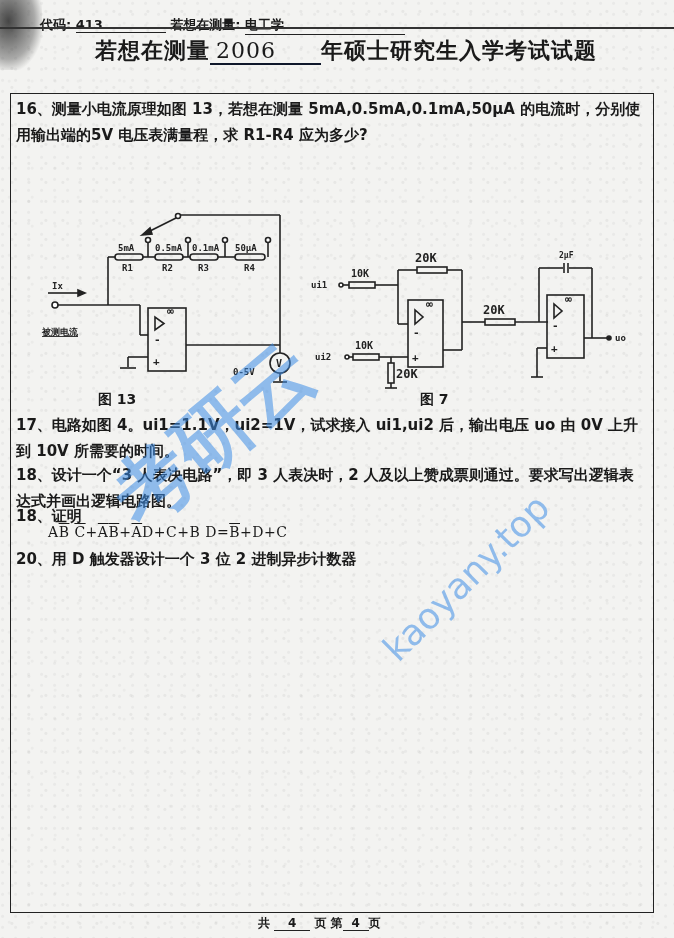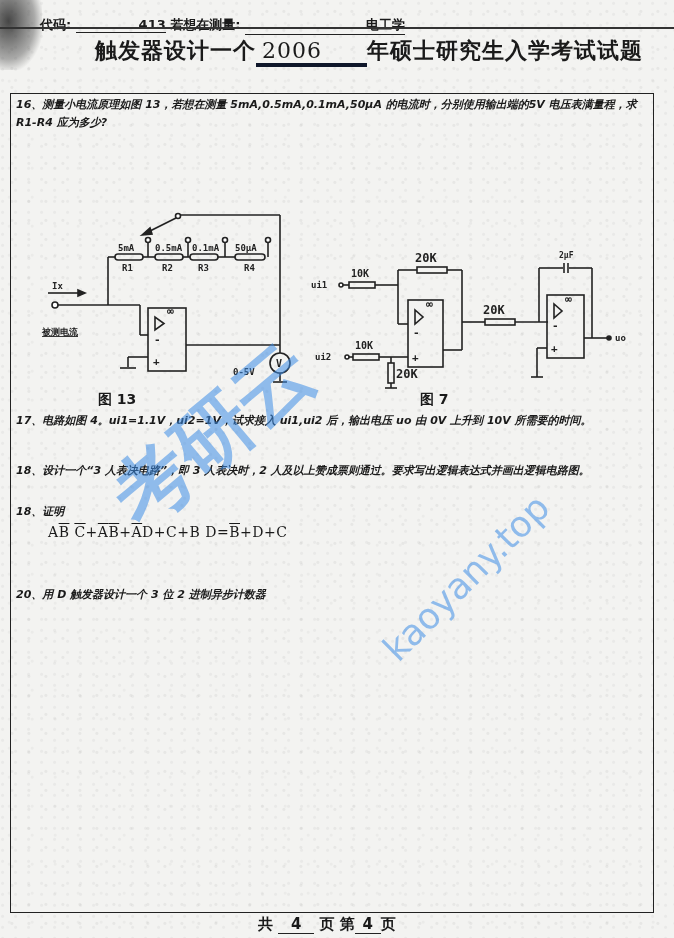--- a/index.html
+++ b/index.html
@@ -24,7 +24,7 @@
     position:absolute; left:40px; top:16px; font-size:13px; font-weight:bold;
     font-family:"DejaVu Sans", sans-serif; white-space:nowrap;
   }
-  .header-line .u { display:inline-block; border-bottom:1px solid #222; text-align:right; }
+  .header-line .u { display:inline-block; border-bottom:1px solid #222; text-align:left; }
   .header-rule { position:absolute; left:0; right:0; top:27px; height:2px; background:#333; }
   .title {
     position:absolute; left:95px; top:36px; font-size:22px; font-weight:bold;

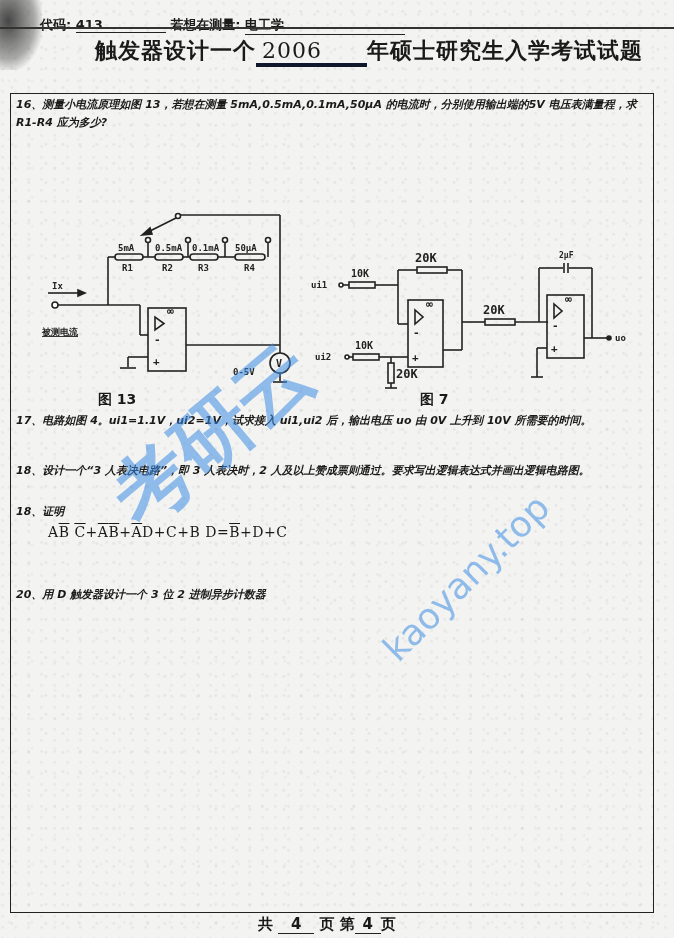--- a/index.html
+++ b/index.html
@@ -59,7 +59,7 @@
 <div class="header-rule"></div>
 
 <div class="title">
-  <span>触发器设计一个</span><span class="year">2006</span><span>年硕士研究生入学考试试题</span>
+  <span>若想在测量</span><span class="year">2006</span><span>年硕士研究生入学考试试题</span>
 </div>
 
 <div class="box"></div>

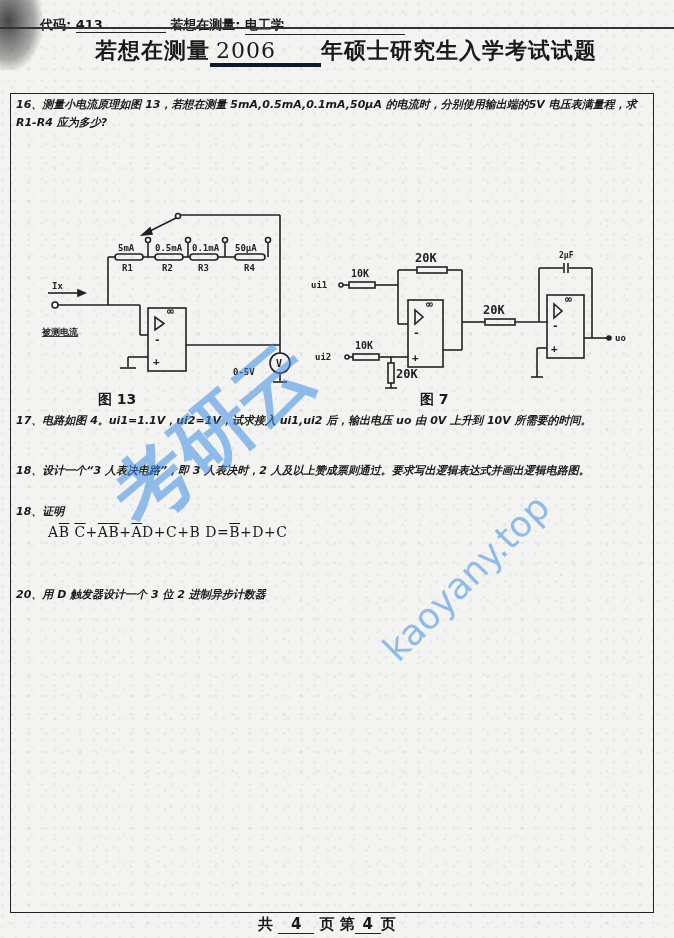--- a/index.html
+++ b/index.html
@@ -30,7 +30,7 @@
     position:absolute; left:95px; top:36px; font-size:22px; font-weight:bold;
     font-family:"DejaVu Sans", sans-serif; white-space:nowrap; letter-spacing:1px;
   }
-  .title .year { display:inline-block; width:105px; border-bottom:4px solid #0f172a; padding-left:6px; font-family:"DejaVu Serif", serif; font-weight:normal; }
+  .title .year { display:inline-block; width:105px; border-bottom:2px solid #0f172a; padding-left:6px; font-family:"DejaVu Serif", serif; font-weight:normal; }
   .box {
     position:absolute; left:10px; top:93px; width:644px; height:820px;
     border:1.5px solid #222; box-sizing:border-box;

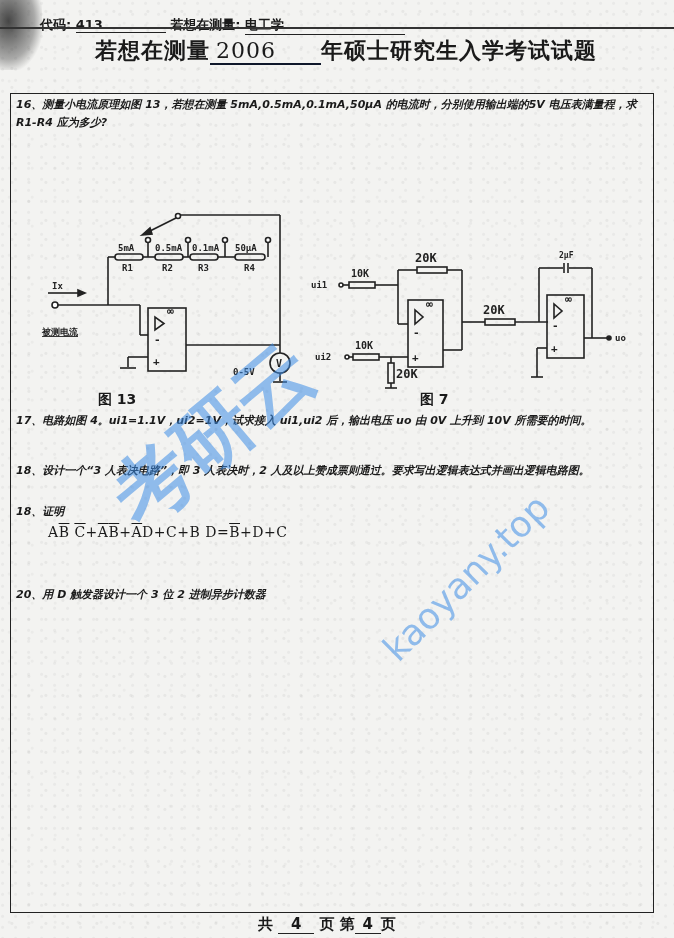--- a/index.html
+++ b/index.html
@@ -35,7 +35,7 @@
     position:absolute; left:10px; top:93px; width:644px; height:820px;
     border:1.5px solid #222; box-sizing:border-box;
   }
-  .q { position:absolute; font-size:11px; font-weight:bold; line-height:18px; font-family:"DejaVu Sans", sans-serif;font-style:italic; }
+  .q { position:absolute; font-size:15px; font-weight:bold; line-height:26px; font-family:"DejaVu Sans", sans-serif; }
   .formula { position:absolute; left:48px; top:524px; font-size:14px; font-family:"DejaVu Serif", serif; letter-spacing:0.5px; }
   .ol { text-decoration:overline; }
   .caption { position:absolute; font-size:14px; font-weight:bold; font-family:"DejaVu Sans", sans-serif; }

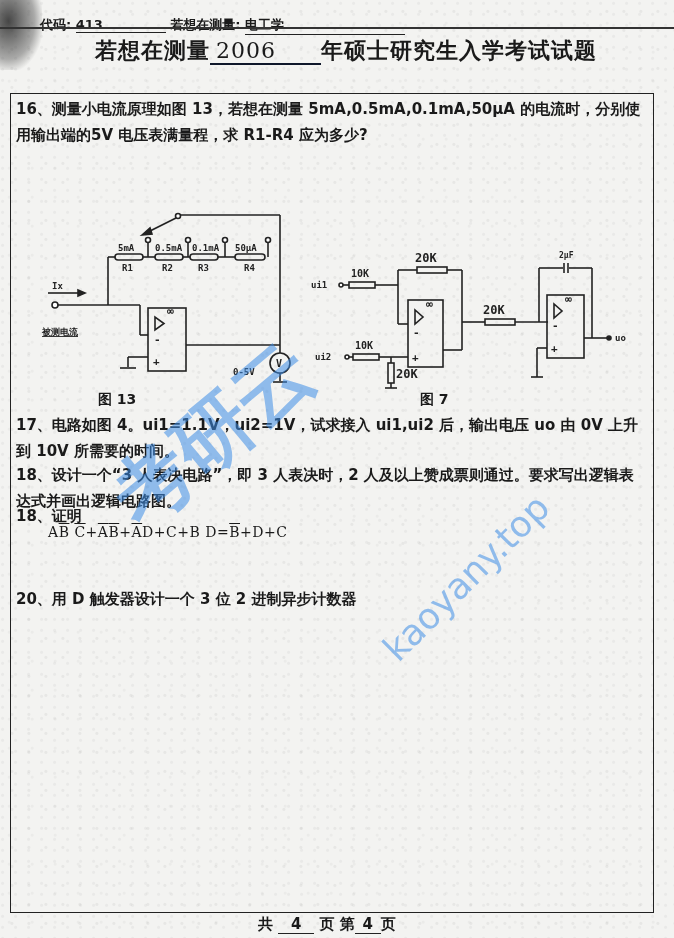--- a/index.html
+++ b/index.html
@@ -206,7 +206,7 @@
   <span>A</span><span class="ol">B</span><span> </span><span class="ol">C</span><span>+</span><span class="ol">A</span><span class="ol">B</span><span>+</span><span class="ol">A</span><span>D+C+B D=</span><span class="ol">B</span><span>+D+C</span>
 </div>
 
-<div class="q" style="left:16px;top:546px;margin-top:40px;">20、用 D 触发器设计一个 3 位 2 进制异步计数器</div>
+<div class="q" style="left:16px;top:546px;">20、用 D 触发器设计一个 3 位 2 进制异步计数器</div>
 
 <div class="wm" style="left:90px;top:470px;font-size:78px;font-weight:bold;transform:rotate(-40deg);transform-origin:left top;font-family:'DejaVu Sans',sans-serif;">考研云</div>
 <div class="wm" style="left:375px;top:640px;font-size:36px;transform:rotate(-45deg);transform-origin:left top;font-family:'DejaVu Sans',sans-serif;">kaoyany.top</div>

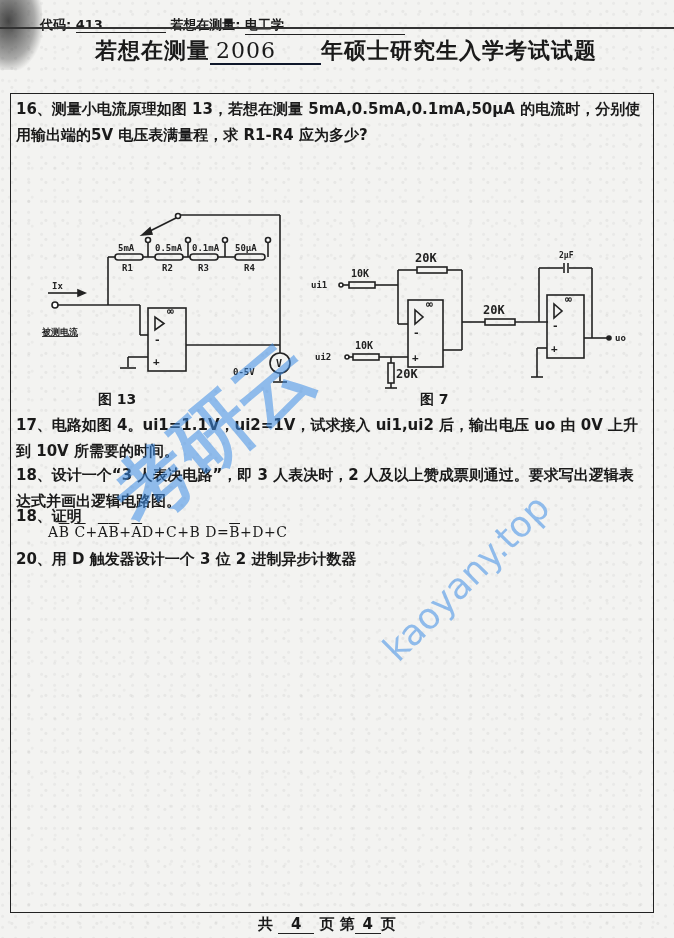--- a/index.html
+++ b/index.html
@@ -40,7 +40,7 @@
   .ol { text-decoration:overline; }
   .caption { position:absolute; font-size:14px; font-weight:bold; font-family:"DejaVu Sans", sans-serif; }
   svg text { font-family:"DejaVu Sans Mono", monospace; }
-  .footer { position:absolute; top:915px; left:258px; font-size:15px; font-weight:bold; font-family:"DejaVu Sans", sans-serif; white-space:nowrap; }
+  .footer { position:absolute; top:915px; left:258px; font-size:12px; font-weight:bold; font-family:"DejaVu Sans", sans-serif; white-space:nowrap; }
   .footer .u { display:inline-block; border-bottom:1px solid #222; text-align:center; }
   .wm { position:absolute; color:rgba(60,140,230,0.55); pointer-events:none; white-space:nowrap; }
 </style>

